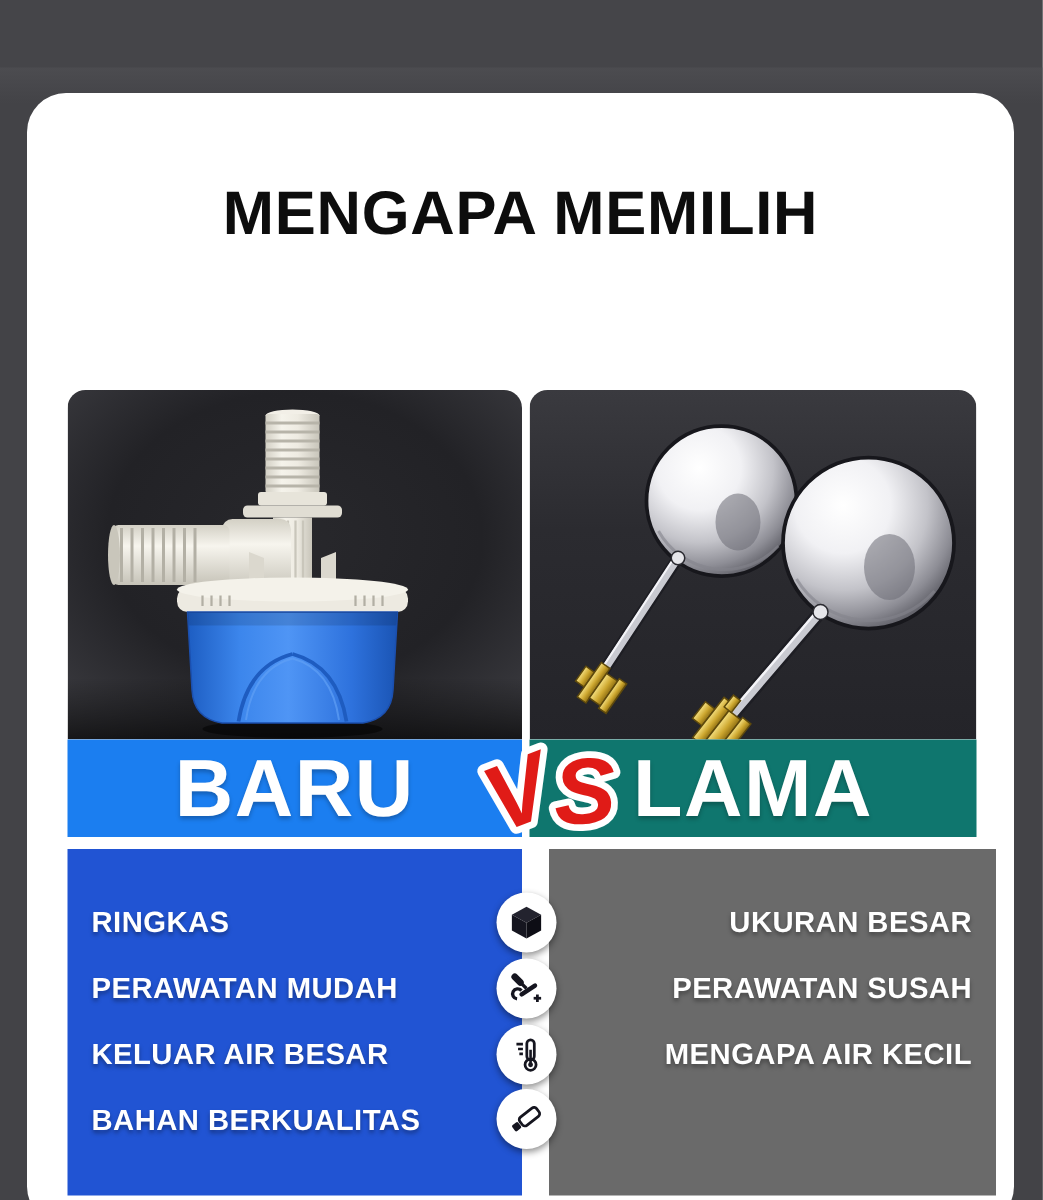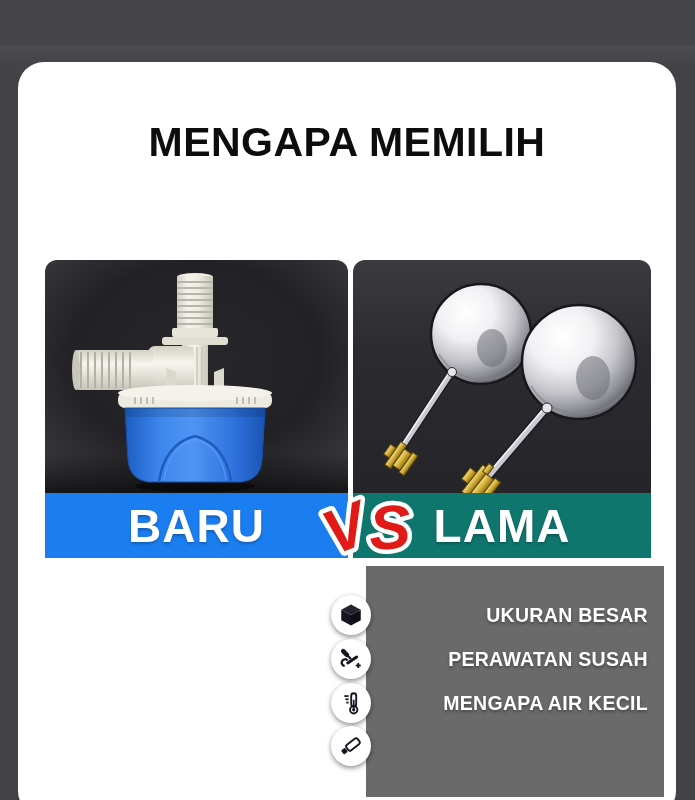--- a/index.html
+++ b/index.html
@@ -23,7 +23,7 @@
   .panel-img svg{display:block;width:100%;height:100%;}
   .banner{
     position:absolute;top:431px;height:65px;display:flex;align-items:center;justify-content:center;
-    font-size:46px;font-weight:700;color:#ffffff;letter-spacing:1px;
+    font-size:54px;font-weight:700;color:#ffffff;letter-spacing:1px;
     text-shadow:0 2px 3px rgba(0,0,0,.25);
   }
   .banner.left{left:27px;width:303px;background:#1b7ef0;}

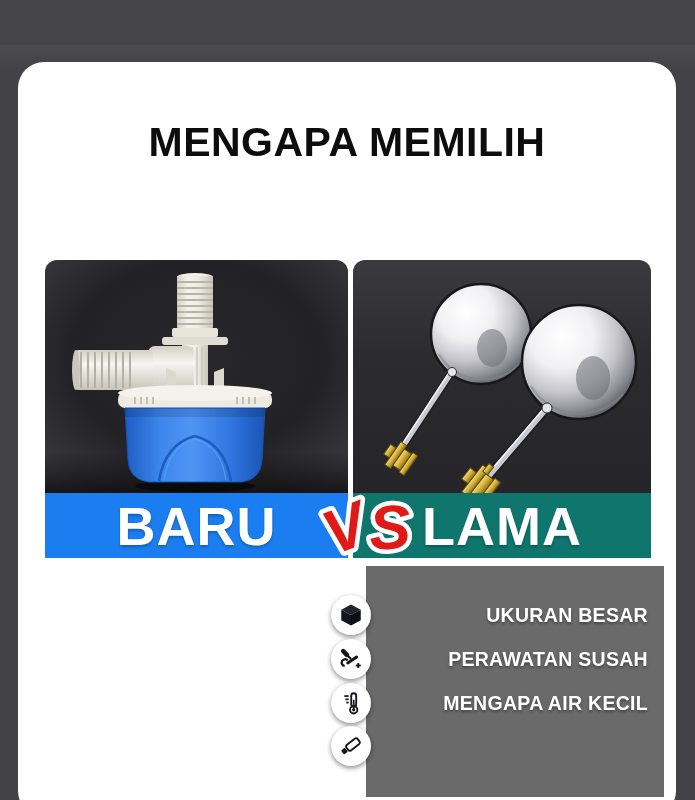--- a/index.html
+++ b/index.html
@@ -221,6 +221,14 @@
       <text x="83" y="66" text-anchor="middle" font-family="Liberation Sans, sans-serif" font-size="62" font-weight="700" font-style="italic" letter-spacing="-4" fill="#e01b17" stroke="#ffffff" stroke-width="9" paint-order="stroke" stroke-linejoin="round" transform="rotate(-9 83 46)" rotate="-12 6">VS</text>
     </svg>
 
+    <div class="features left">
+      <div class="feat-list">
+        <div class="feat-row">RINGKAS</div>
+        <div class="feat-row">PERAWATAN MUDAH</div>
+        <div class="feat-row">KELUAR AIR BESAR</div>
+        <div class="feat-row">BAHAN BERKUALITAS</div>
+      </div>
+    </div>
     <div class="features right">
       <div class="feat-list">
         <div class="feat-row">UKURAN BESAR</div>

